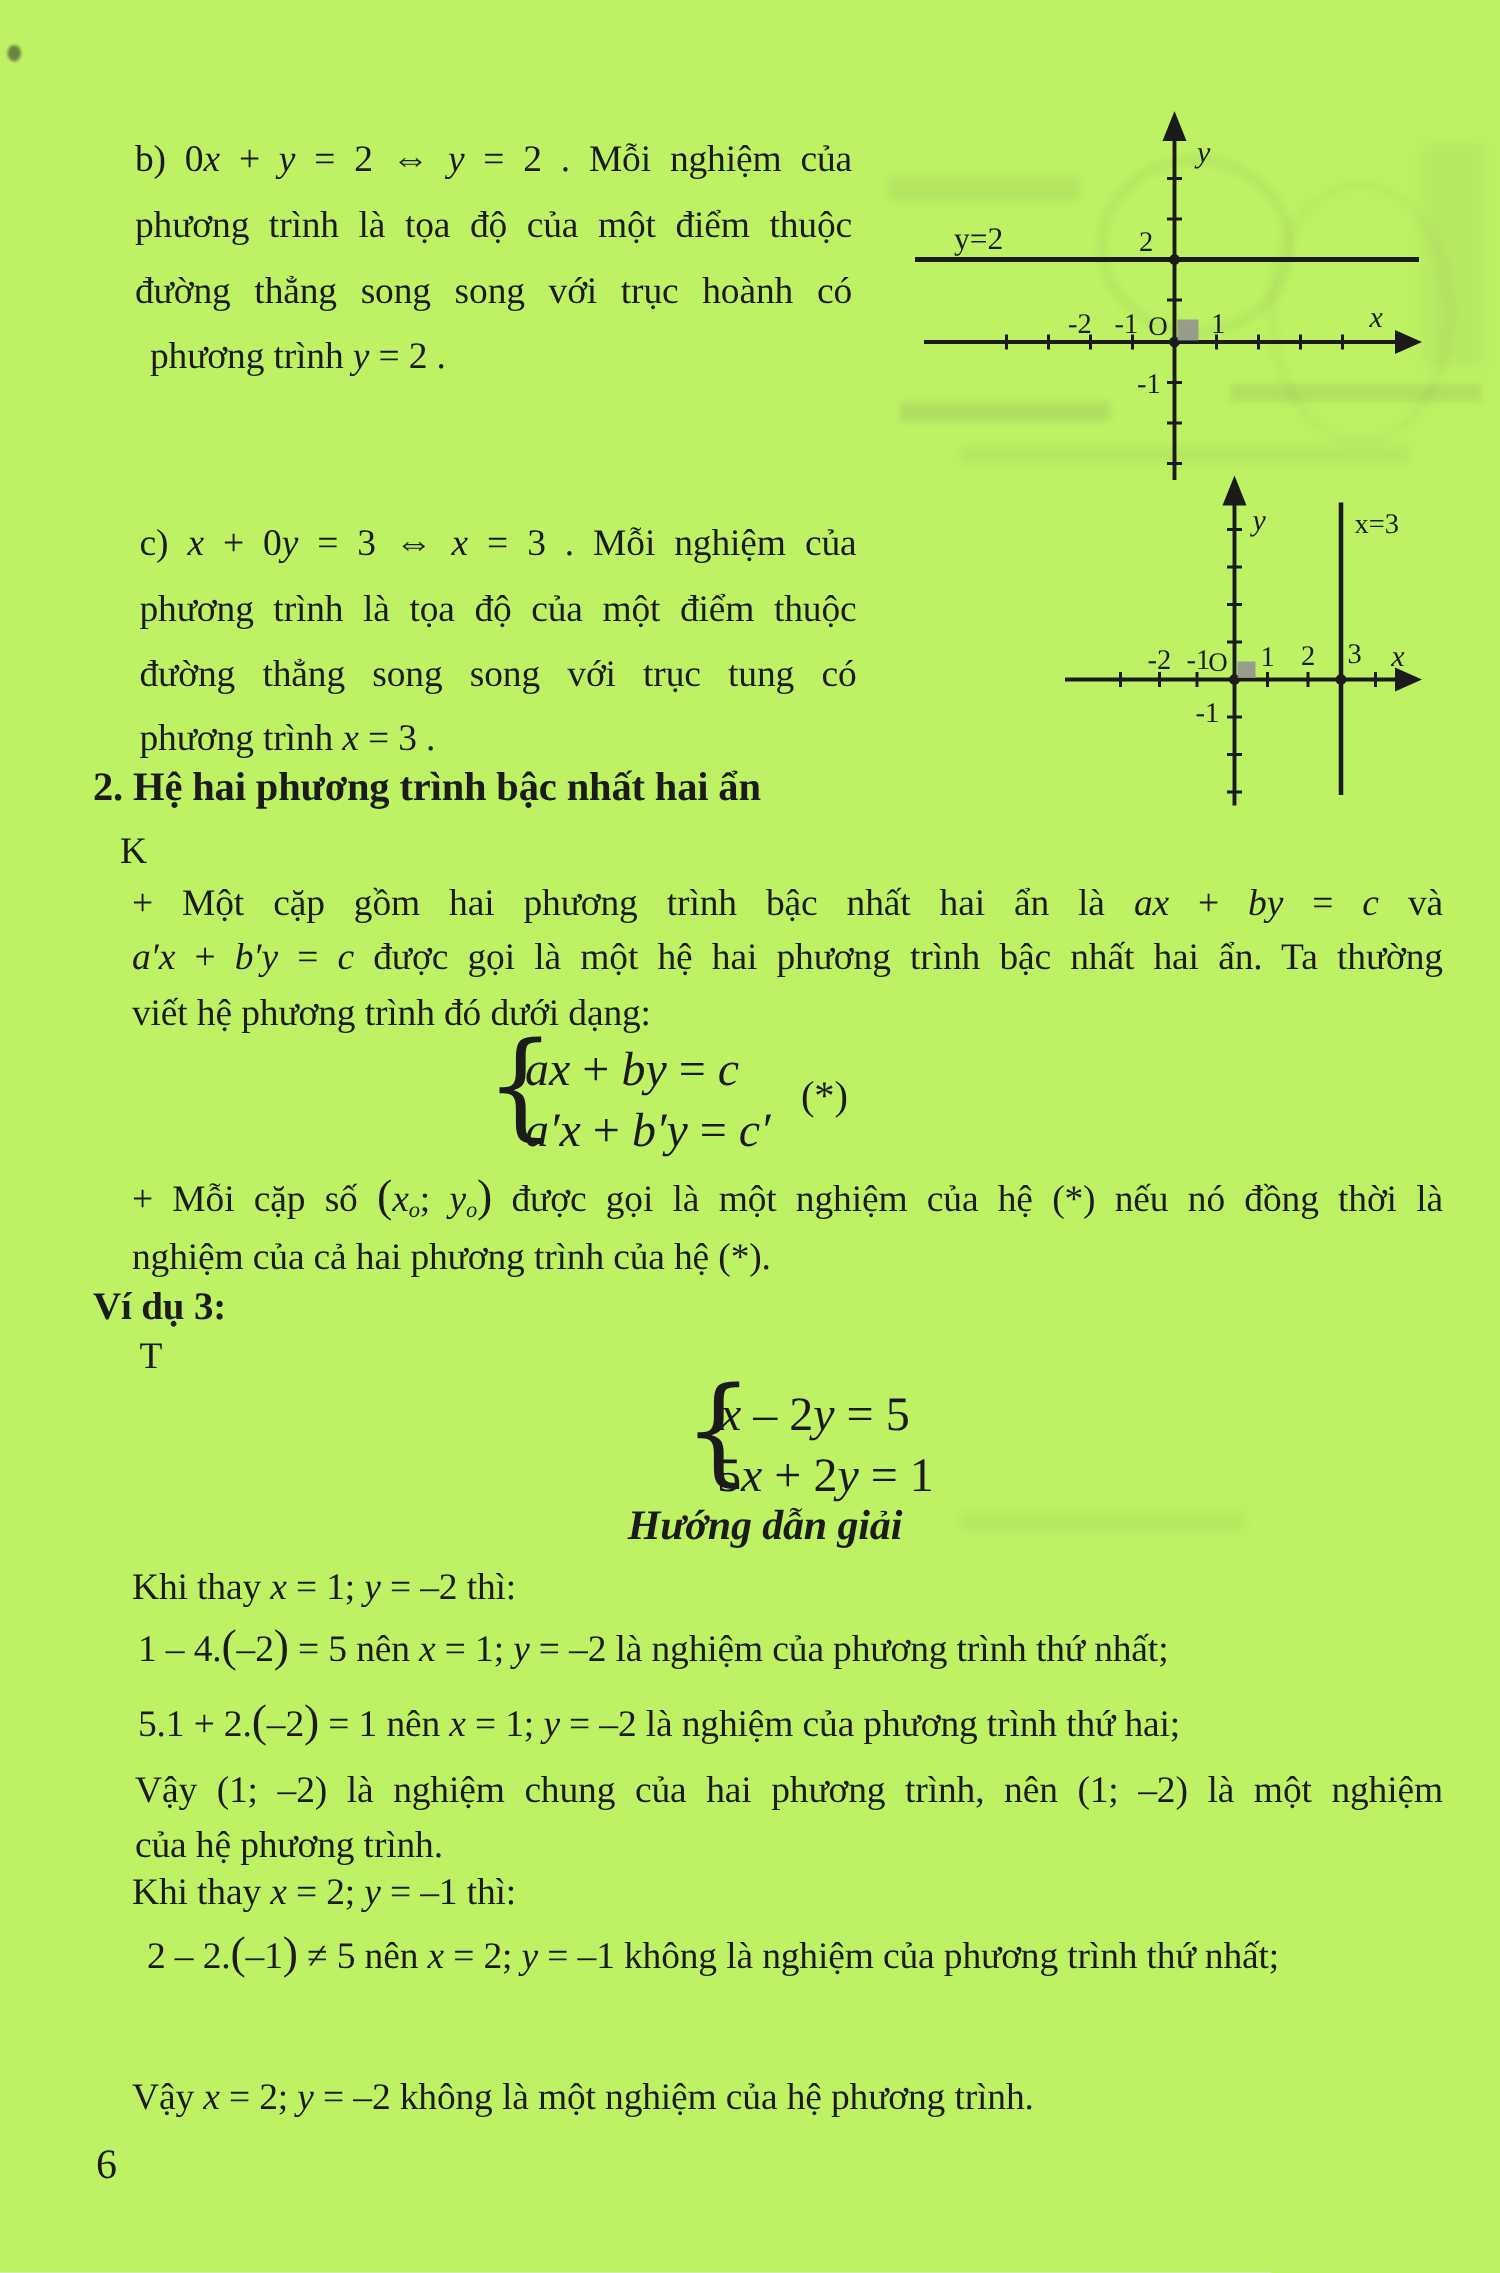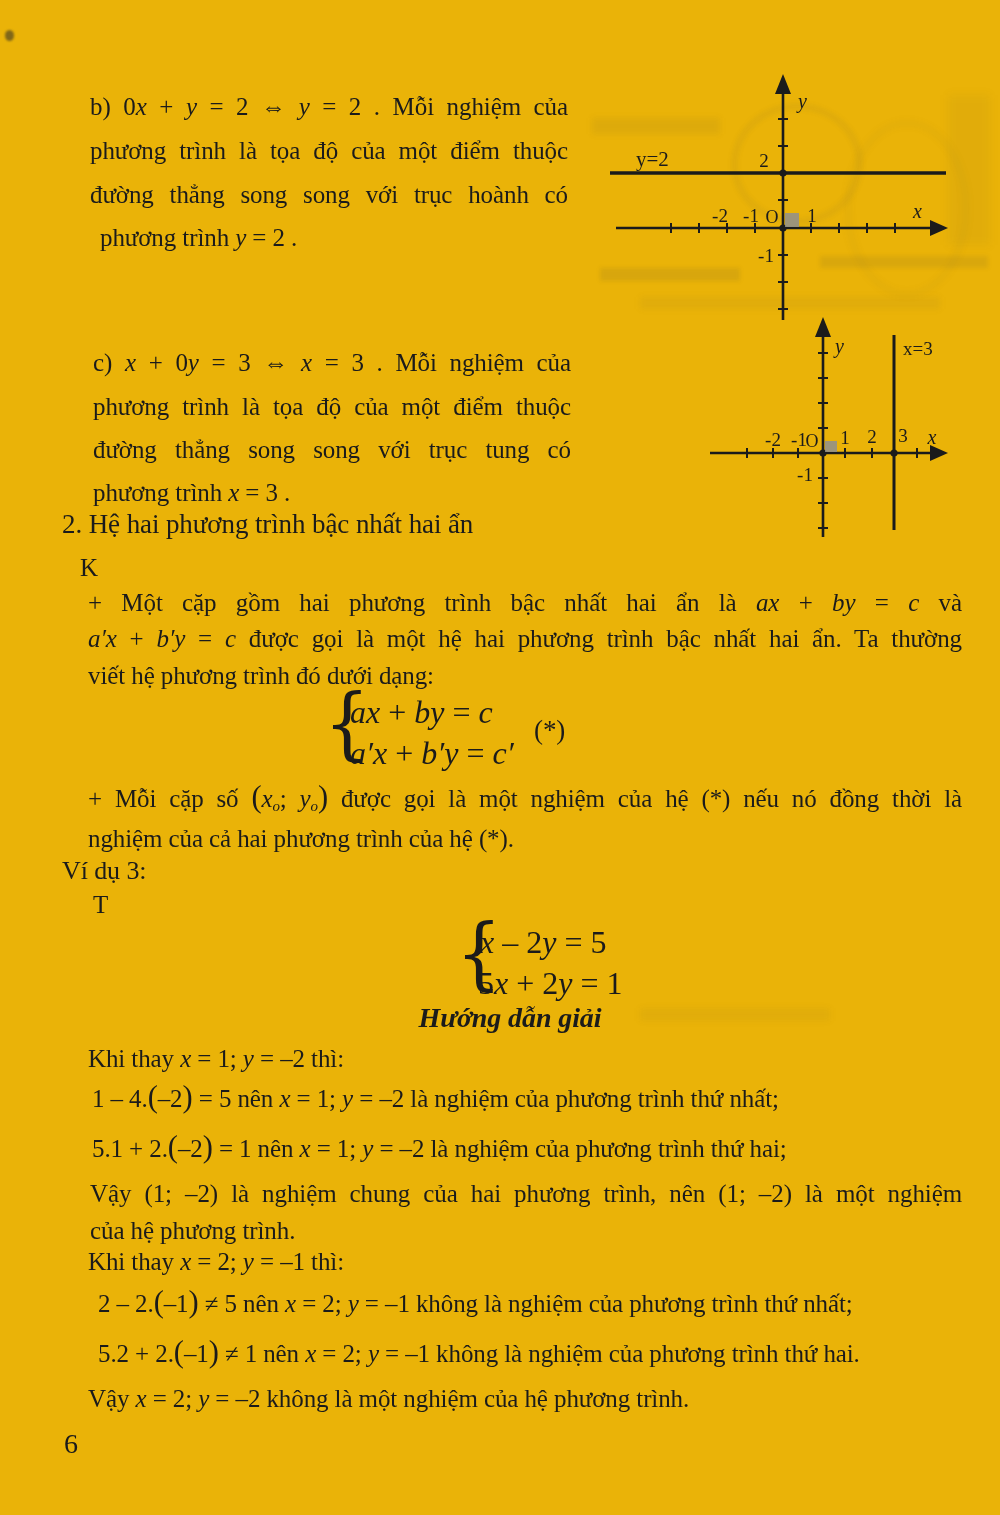--- a/index.html
+++ b/index.html
@@ -6,7 +6,7 @@
   .page{
     position:relative;
     width:1000px;height:1515px;
-    background:#eab308;
+    background:#bef264;
     overflow:hidden;
     font-family:"Liberation Serif","DejaVu Serif",serif;
     color:#1b1b1b;

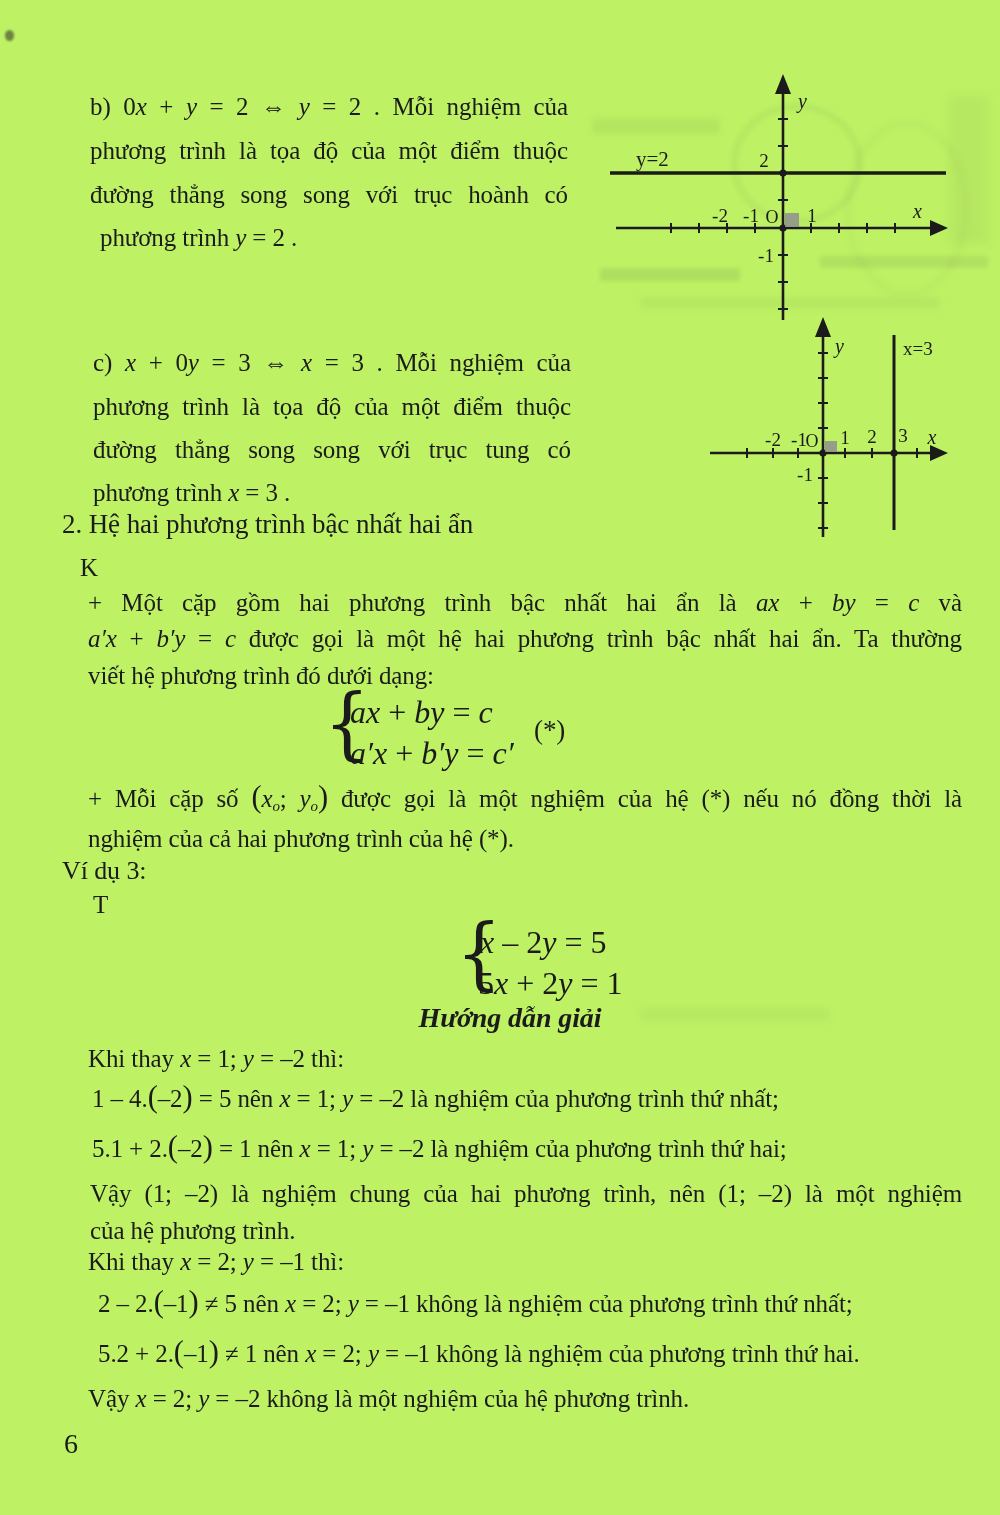--- a/index.html
+++ b/index.html
@@ -24,7 +24,7 @@
     text-align-last:justify;
     text-justify:inter-word;
   }
-  .bold{font-weight:normal;}
+  .bold{font-weight:bold;}
   .boldital{font-weight:bold;font-style:italic;}
   .center{text-align:center;}
   .s0{}

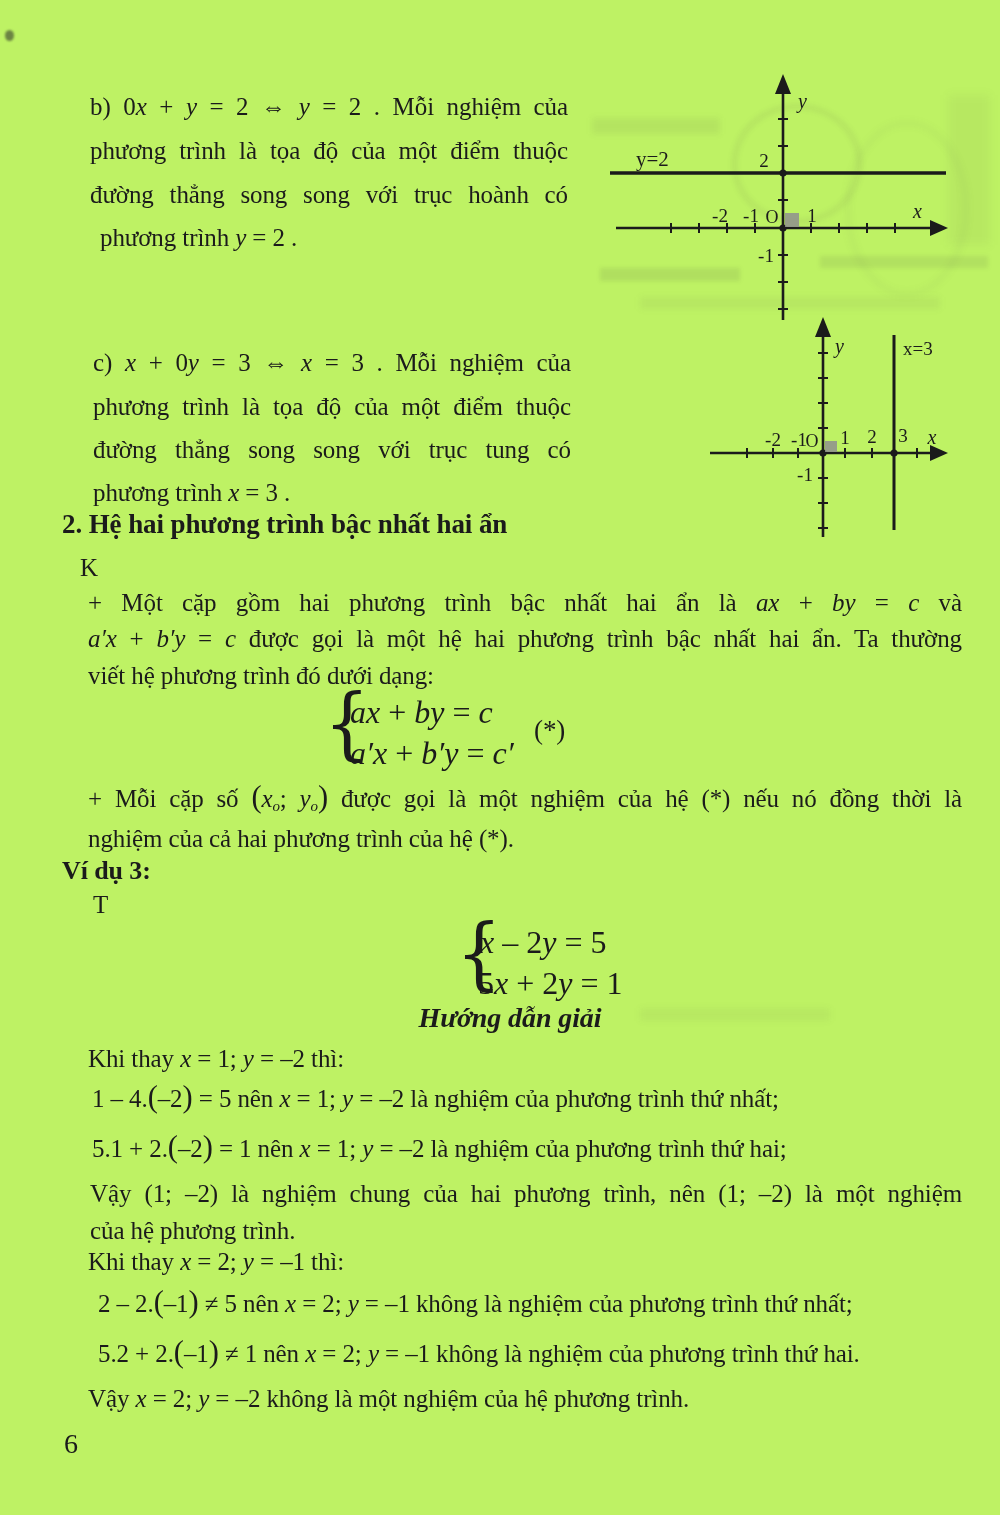--- a/index.html
+++ b/index.html
@@ -180,7 +180,6 @@
   <div class="line" style="left:90px;top:1214px;"><span class="s0">của hệ phương trình.</span></div>
   <div class="line" style="left:88px;top:1245px;"><span class="s0">Khi thay </span><span class="s1">x</span><span class="s0"> = 2; </span><span class="s1">y</span><span class="s0"> = –1 thì:</span></div>
   <div class="line" style="left:98px;top:1287px;"><span class="s0">2 – 2.</span><span class="s3">(</span><span class="s0">–1</span><span class="s3">)</span><span class="s0"> ≠ 5 nên </span><span class="s1">x</span><span class="s0"> = 2; </span><span class="s1">y</span><span class="s0"> = –1 không là nghiệm của phương trình thứ nhất;</span></div>
-  <div class="line" style="left:98px;top:1337px;"><span class="s0">5.2 + 2.</span><span class="s3">(</span><span class="s0">–1</span><span class="s3">)</span><span class="s0"> ≠ 1 nên </span><span class="s1">x</span><span class="s0"> = 2; </span><span class="s1">y</span><span class="s0"> = –1 không là nghiệm của phương trình thứ hai.</span></div>
   <div class="line" style="left:88px;top:1382px;"><span class="s0">Vậy </span><span class="s1">x</span><span class="s0"> = 2; </span><span class="s1">y</span><span class="s0"> = –2 không là một nghiệm của hệ phương trình.</span></div>
 
   <div class="pageno" style="left:64px;top:1428px;">6</div>

